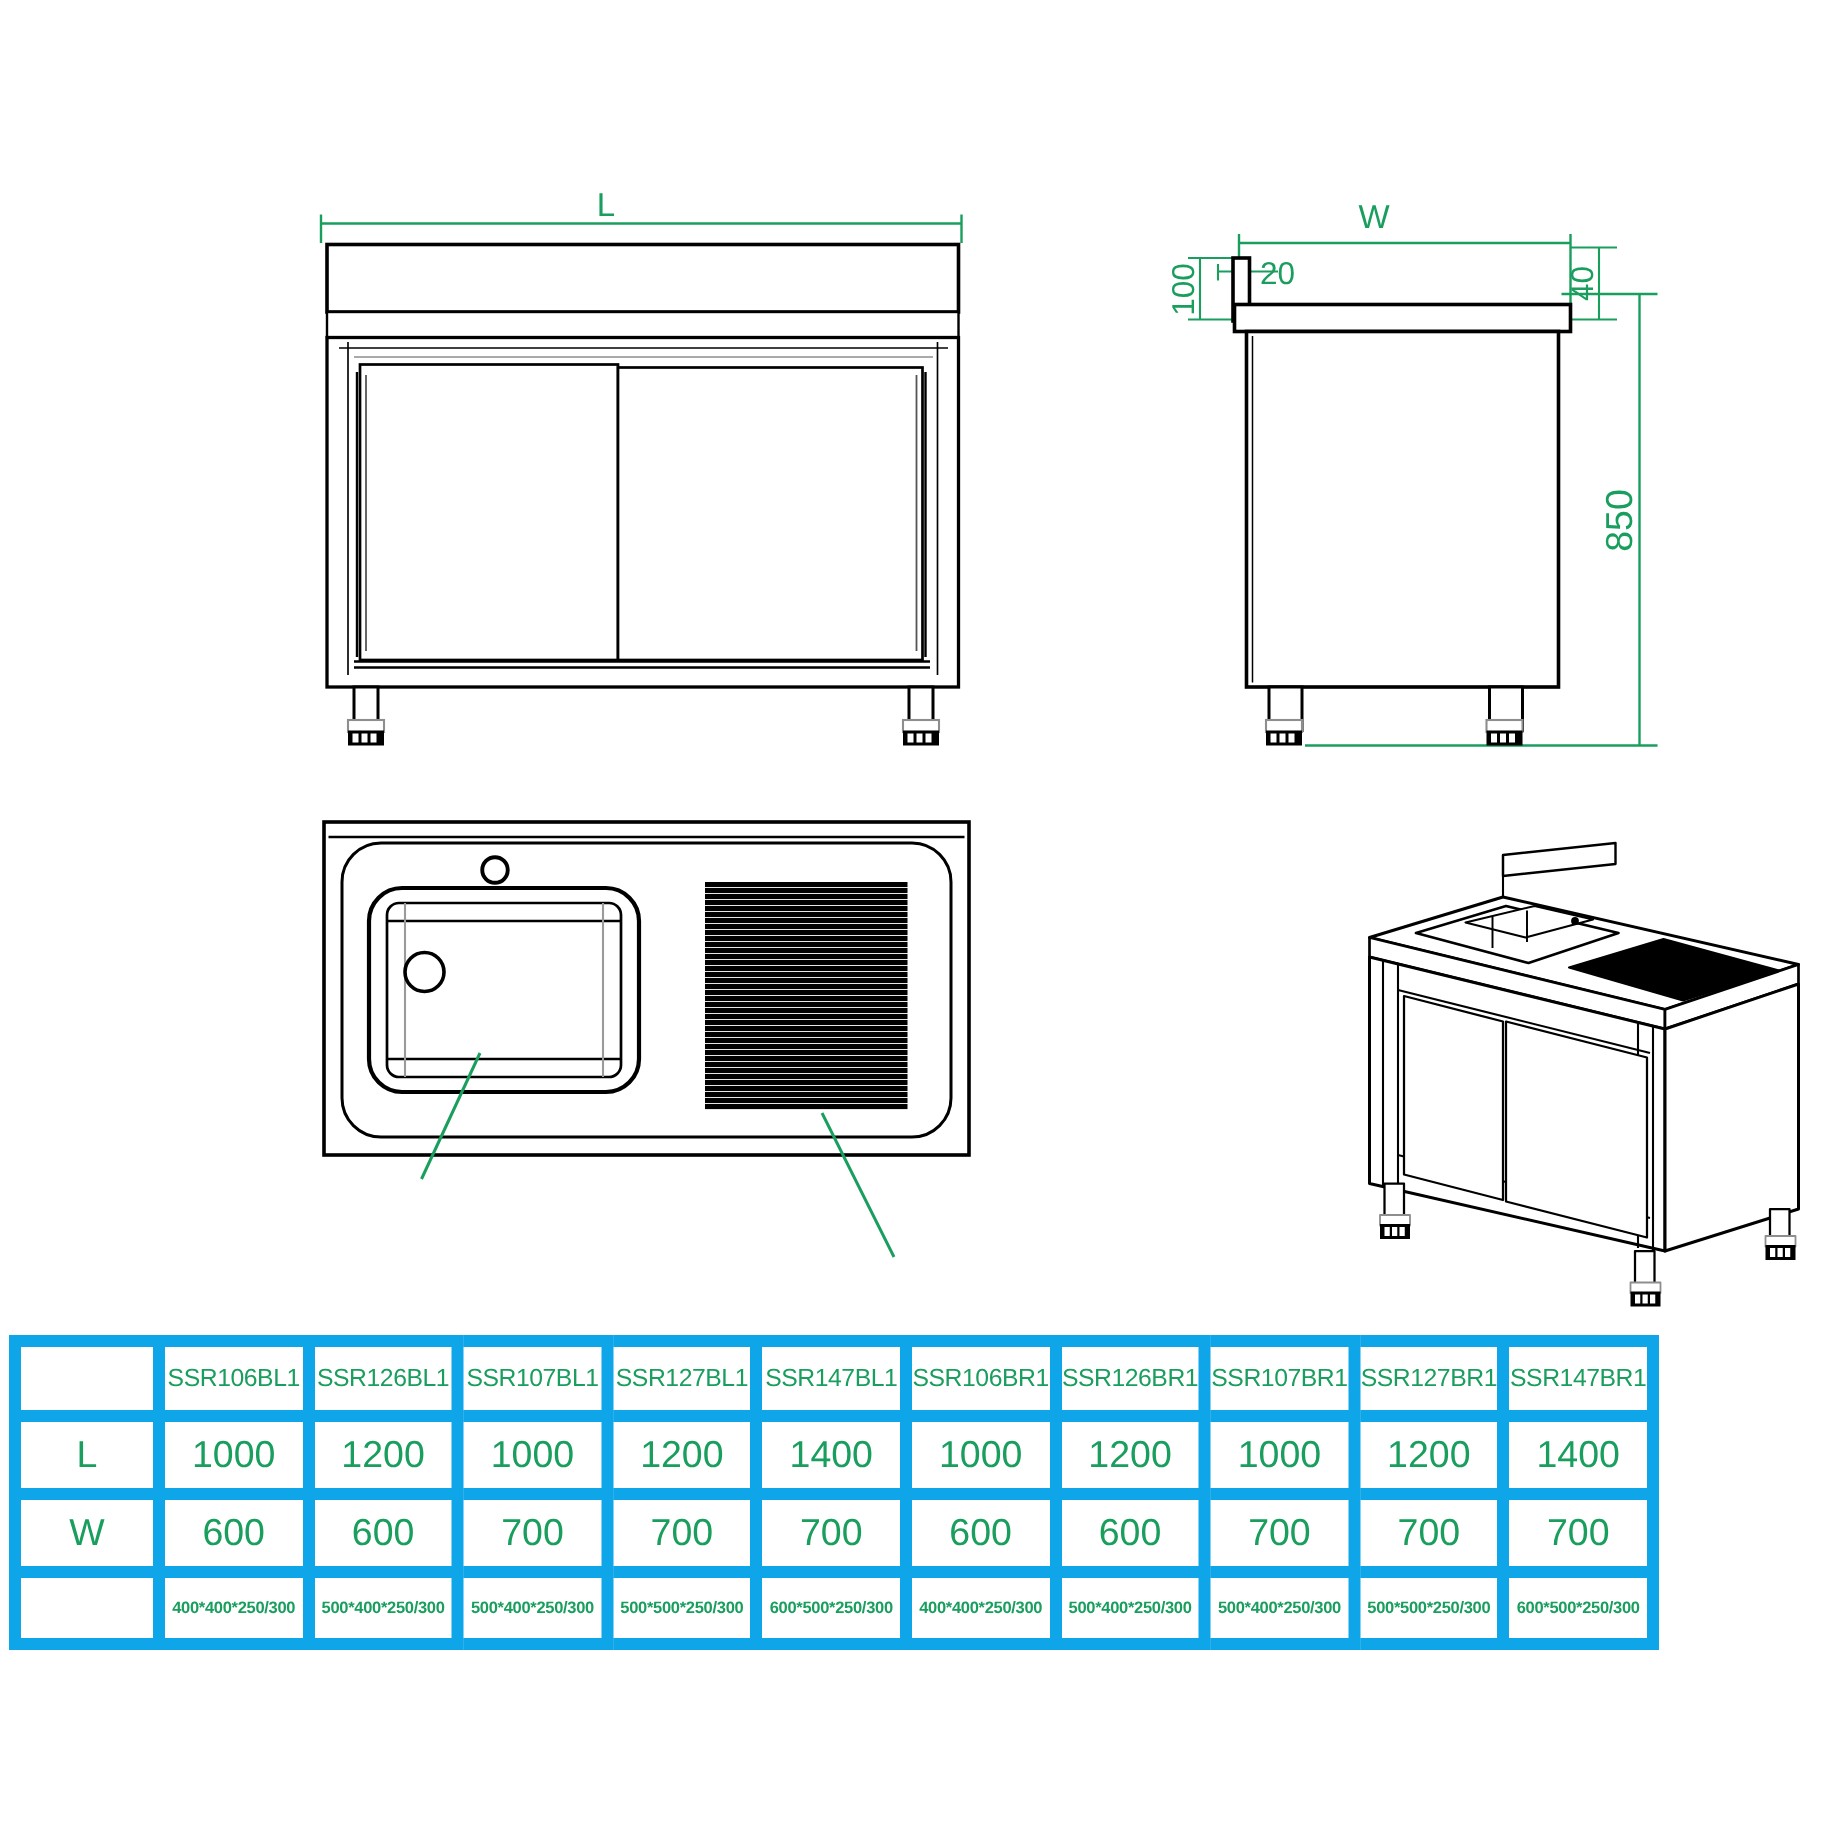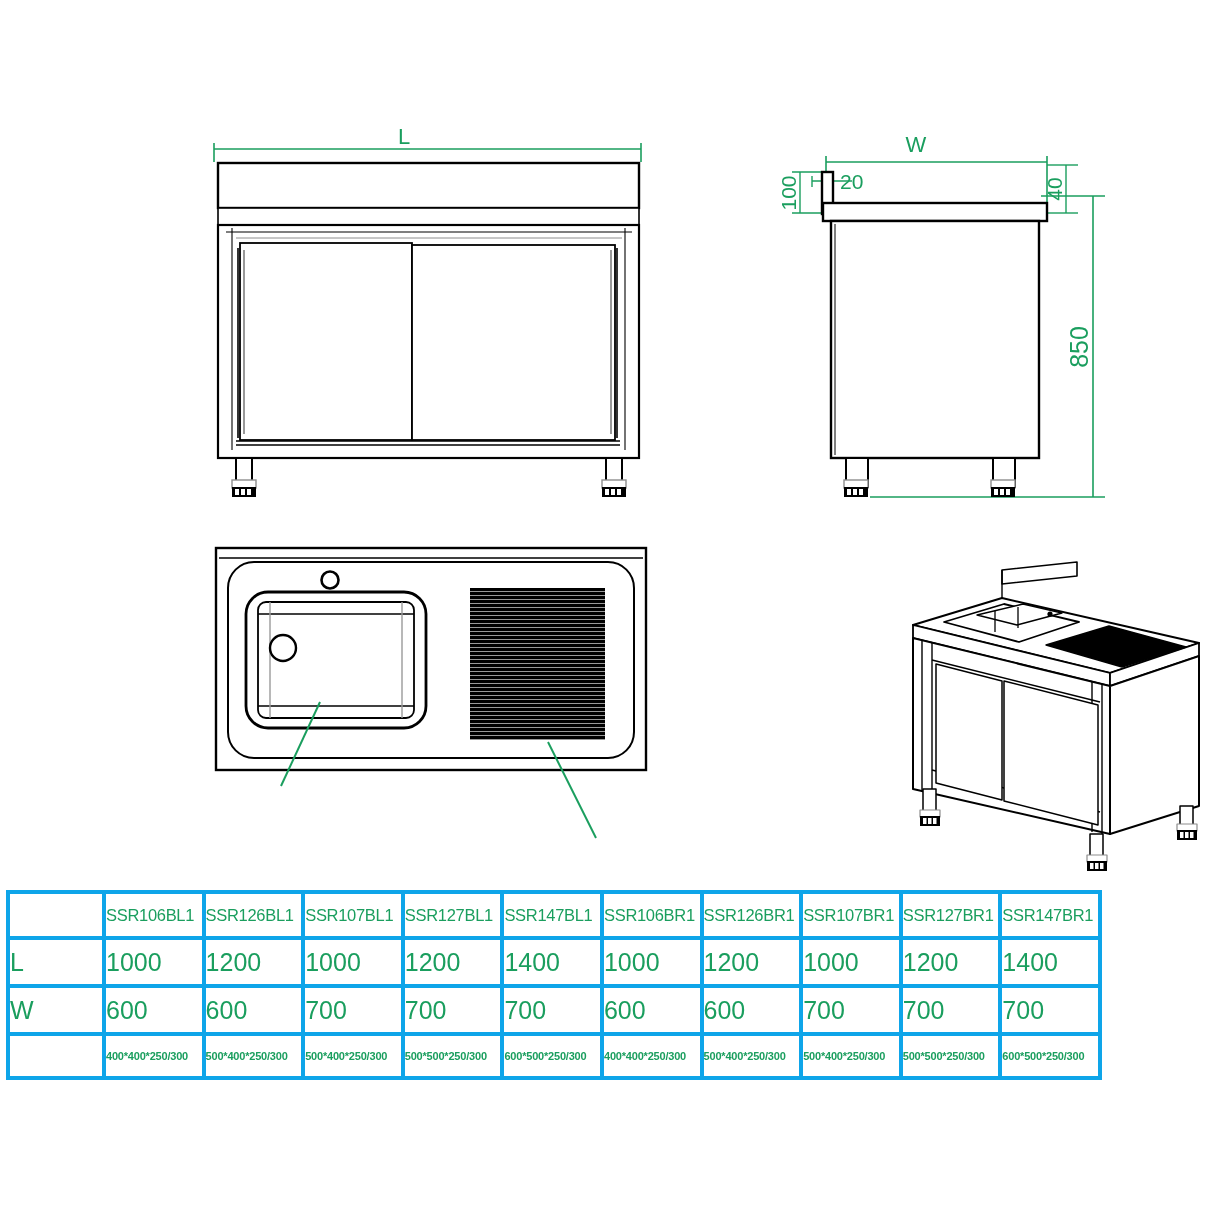--- a/index.html
+++ b/index.html
@@ -43,9 +43,9 @@
     border: 2px solid #1a9e5e;
   }
   table.spec td, table.spec th {
-    border: 4px solid #0ea5e9;
+    border: 8px solid #0ea5e9;
     color: #1a9e5e;
-    text-align: left;
+    text-align: center;
     vertical-align: middle;
     font-weight: normal;
     padding: 0;

